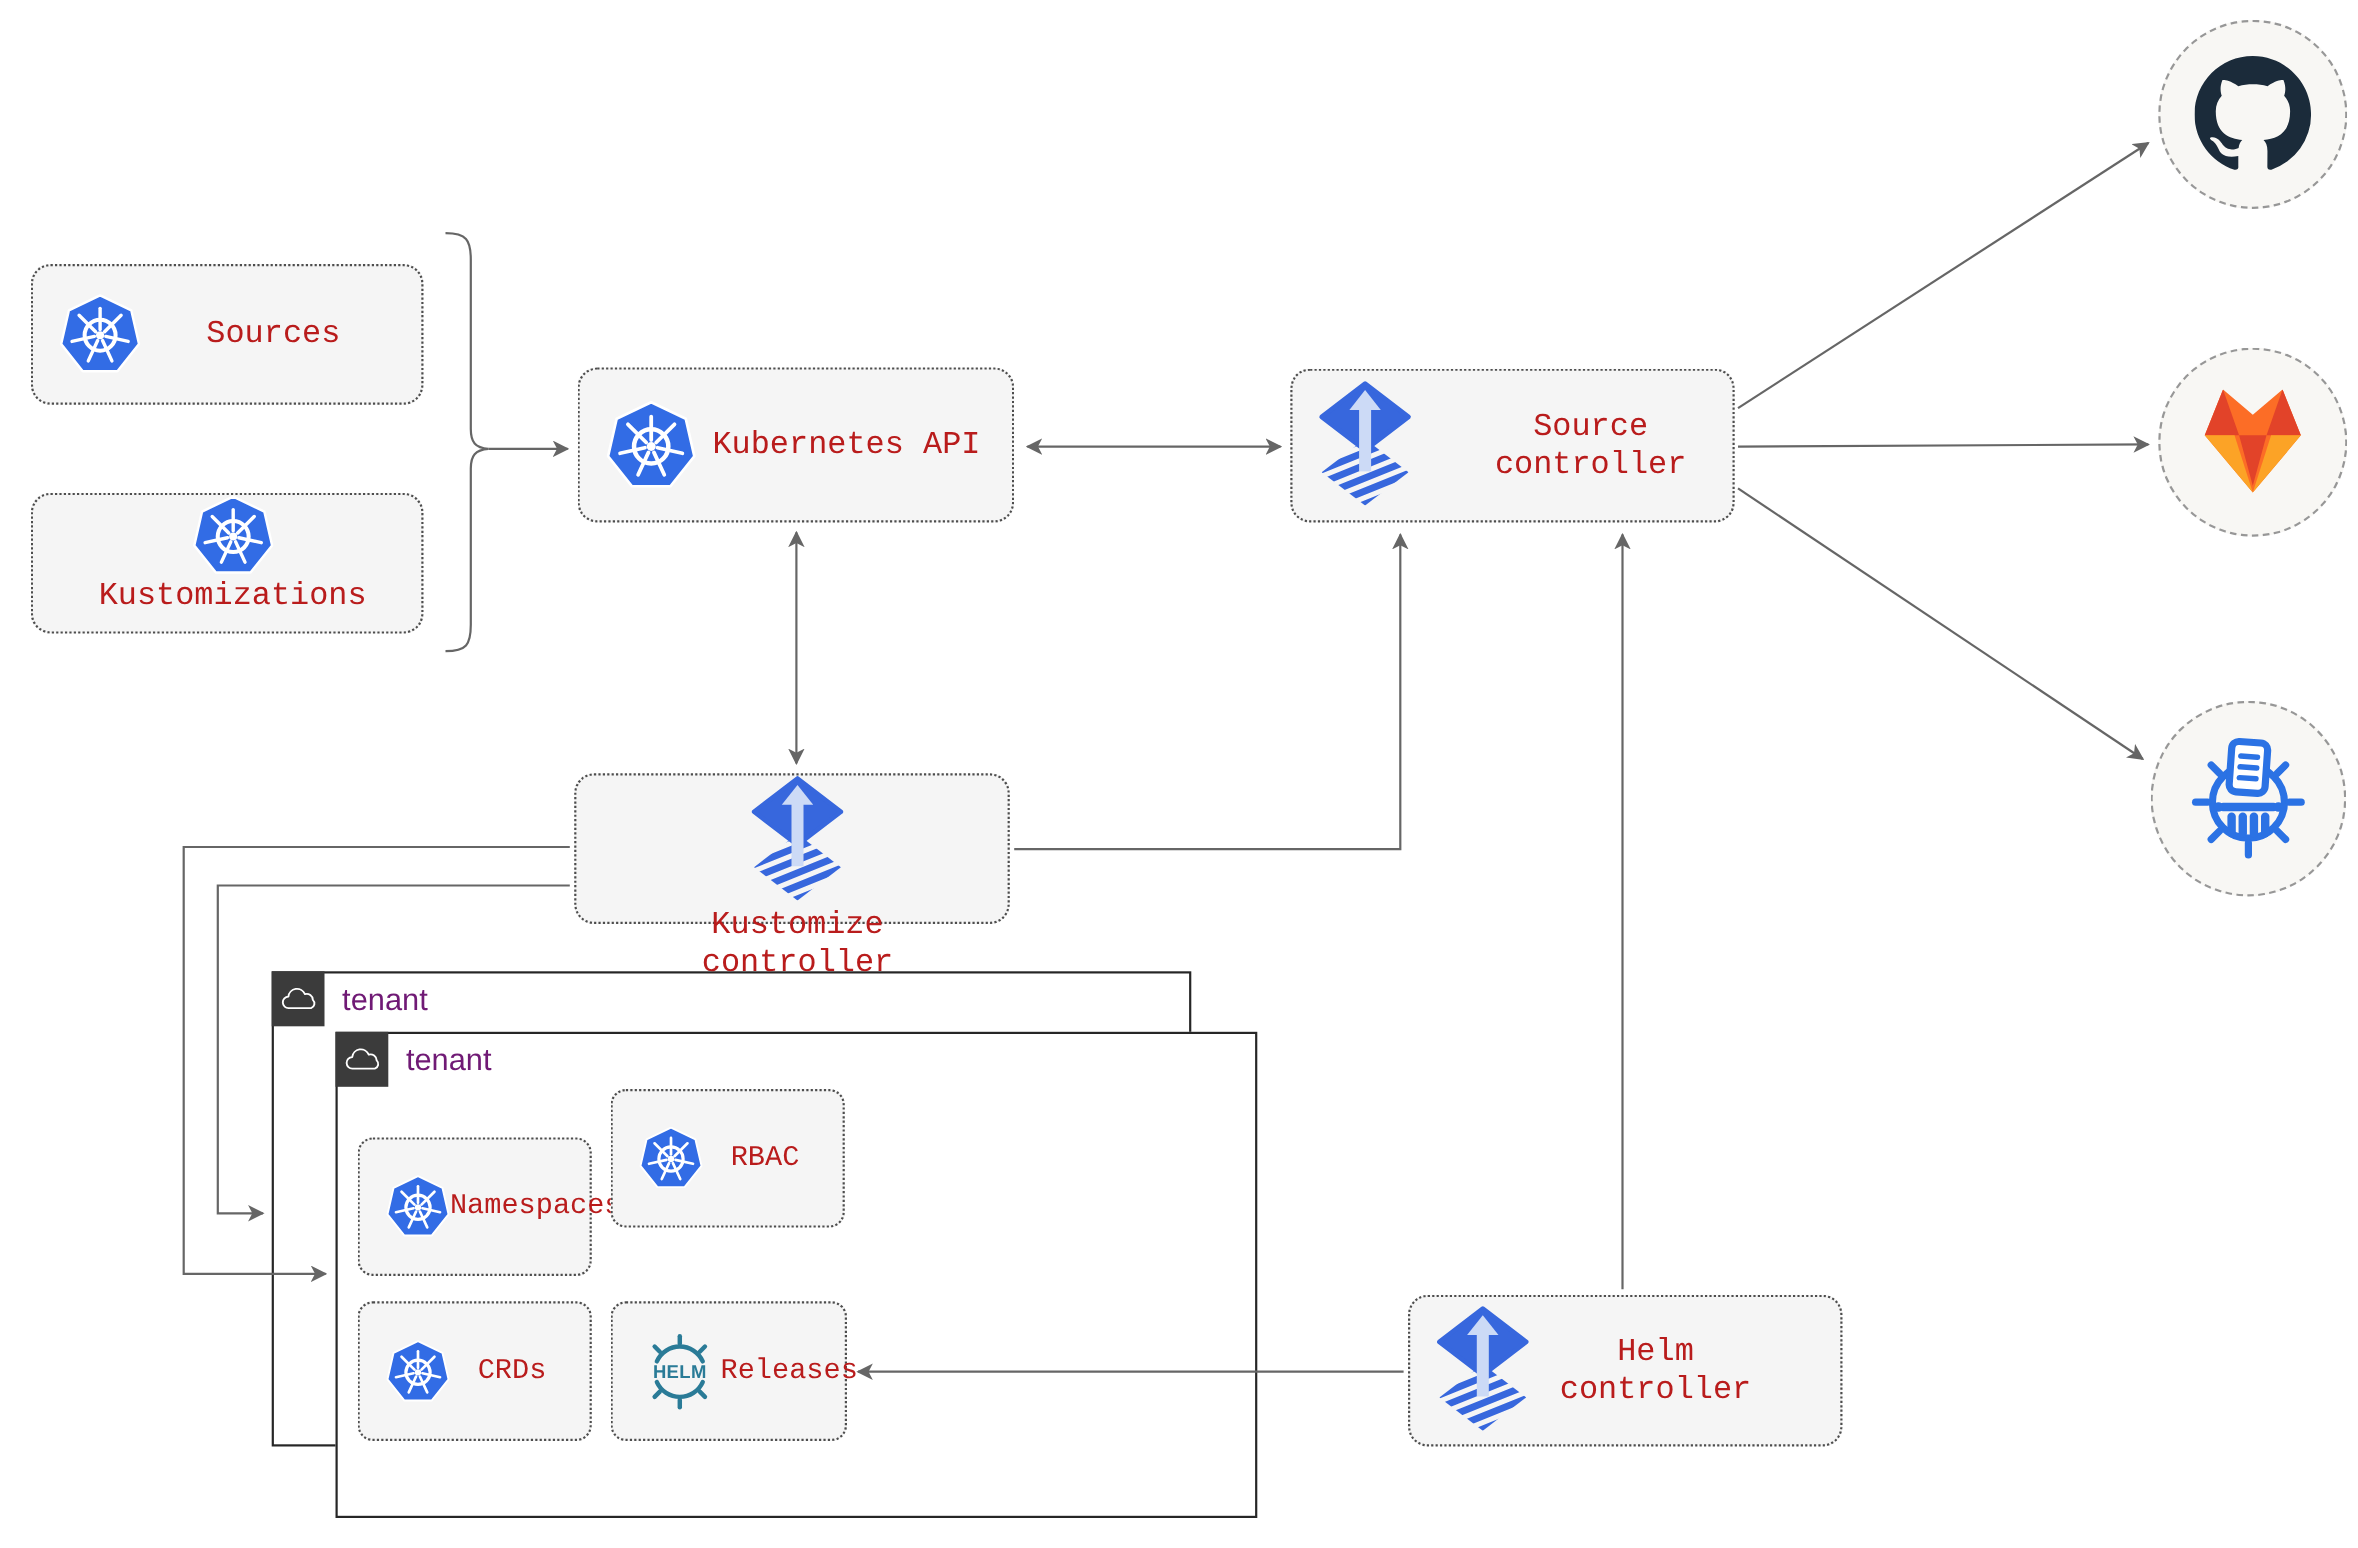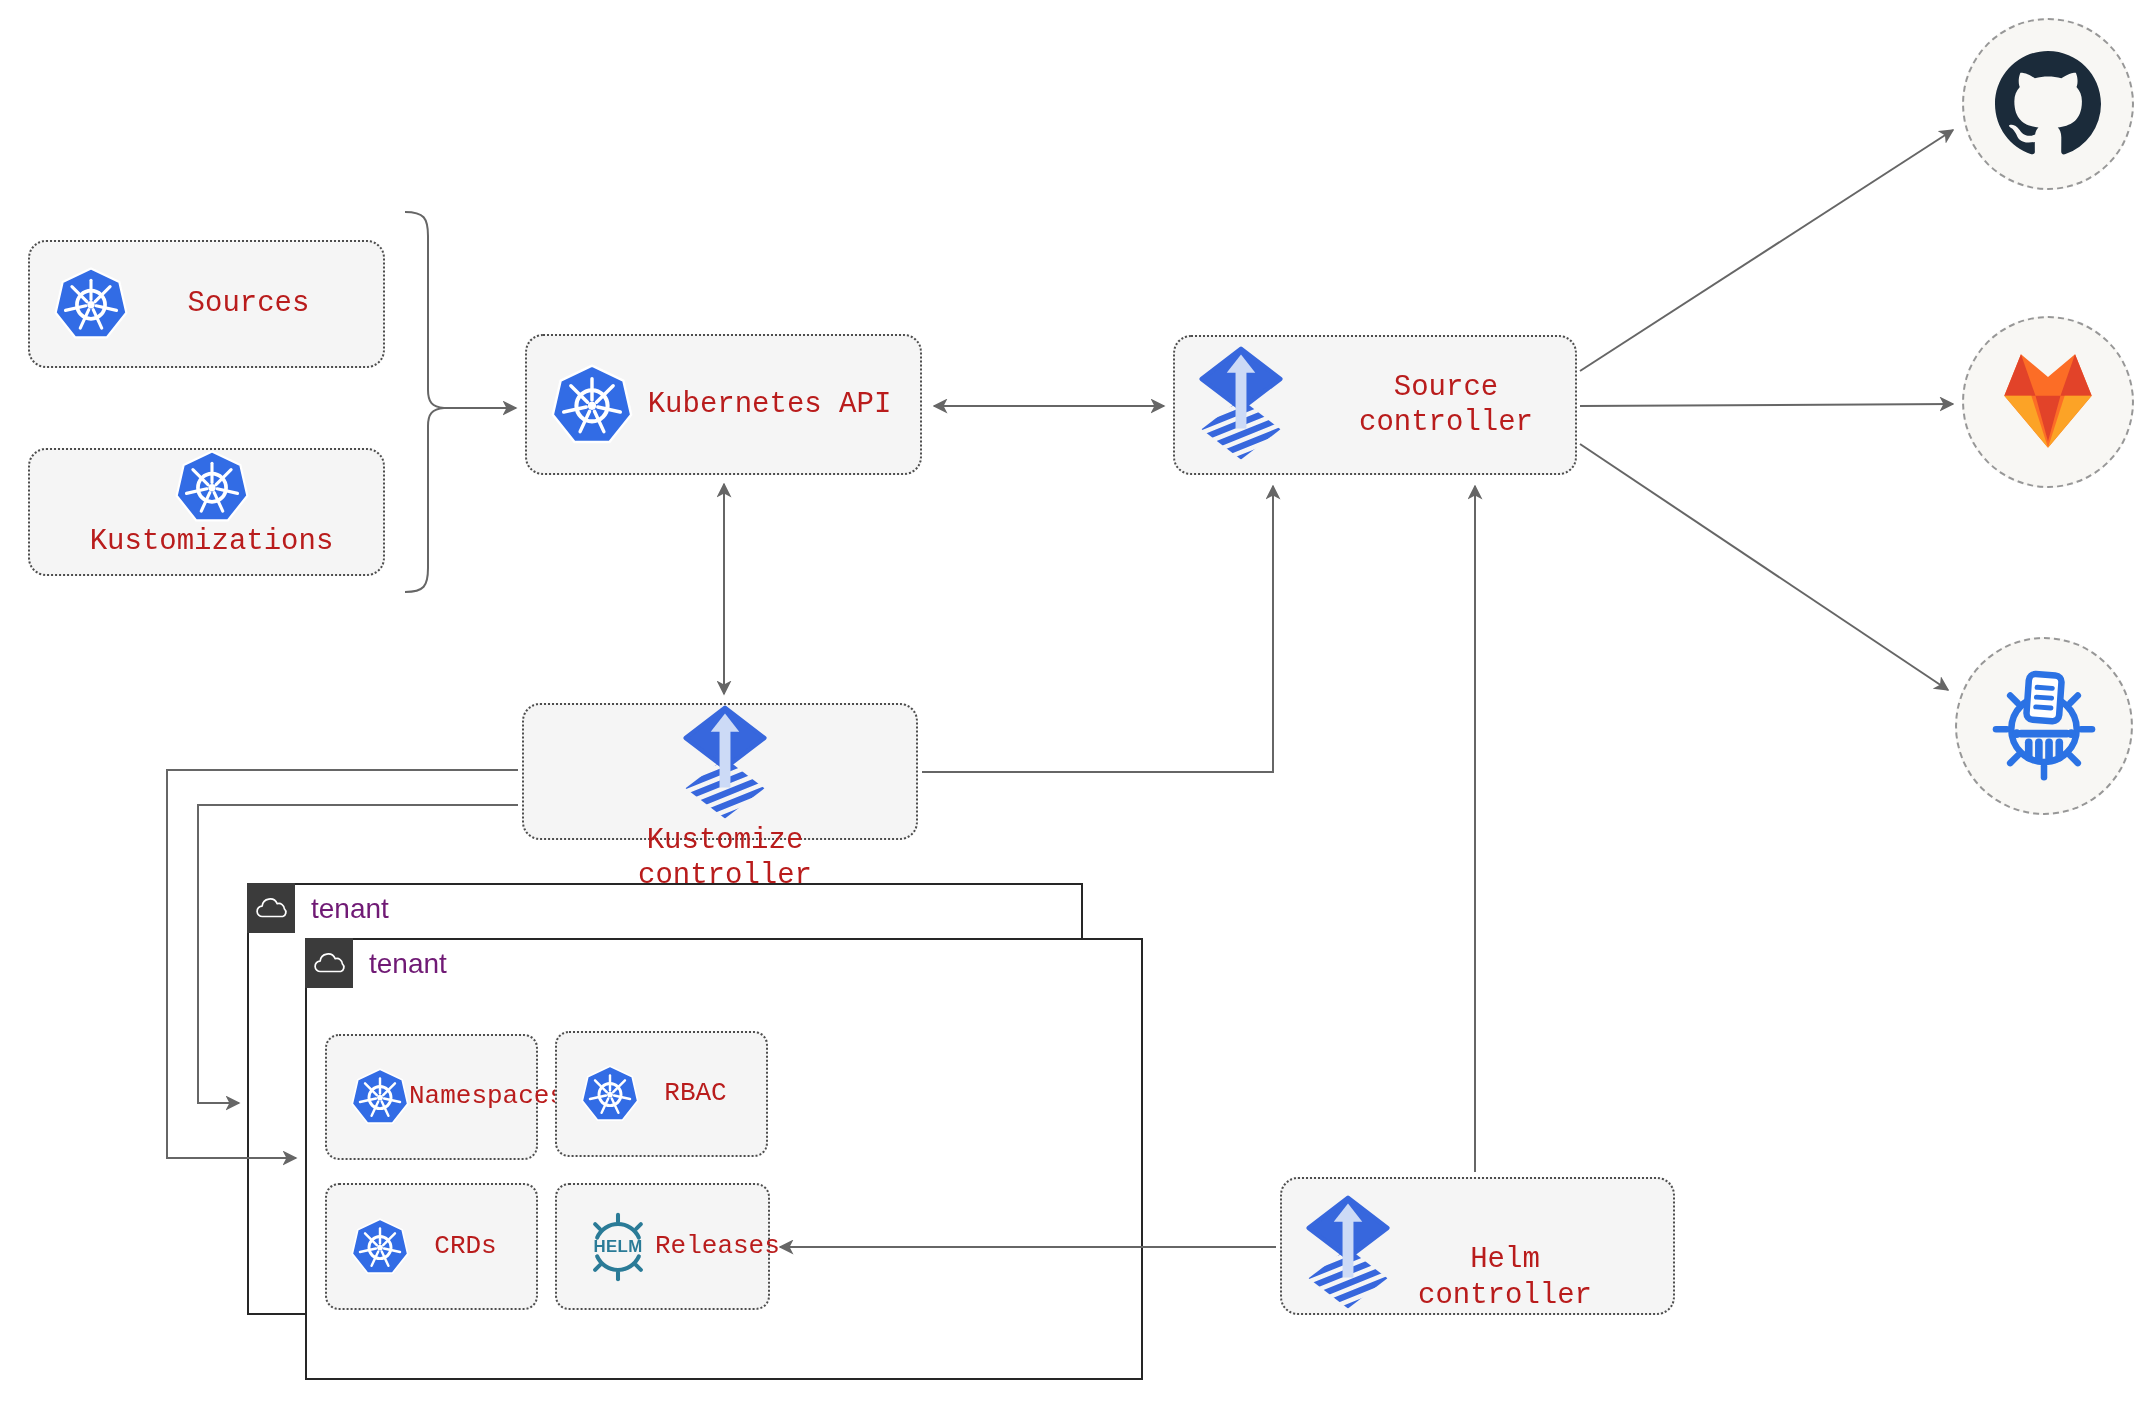--- a/index.html
+++ b/index.html
@@ -29,7 +29,7 @@
 
   
   #box-namespaces { left:325px; top:1034px; width:213px; height:126px; border-radius:14px; z-index:13;}
-  #box-rbac       { left:555px; top:1031px; width:213px; height:126px; border-radius:14px; z-index:13;}
+  #box-rbac       { left:555px; top:990px; width:213px; height:126px; border-radius:14px; z-index:13;}
   #box-crds       { left:325px; top:1183px; width:213px; height:127px; border-radius:14px; z-index:13;}
   #box-releases   { left:555px; top:1183px; width:215px; height:127px; border-radius:14px; z-index:13;}
 

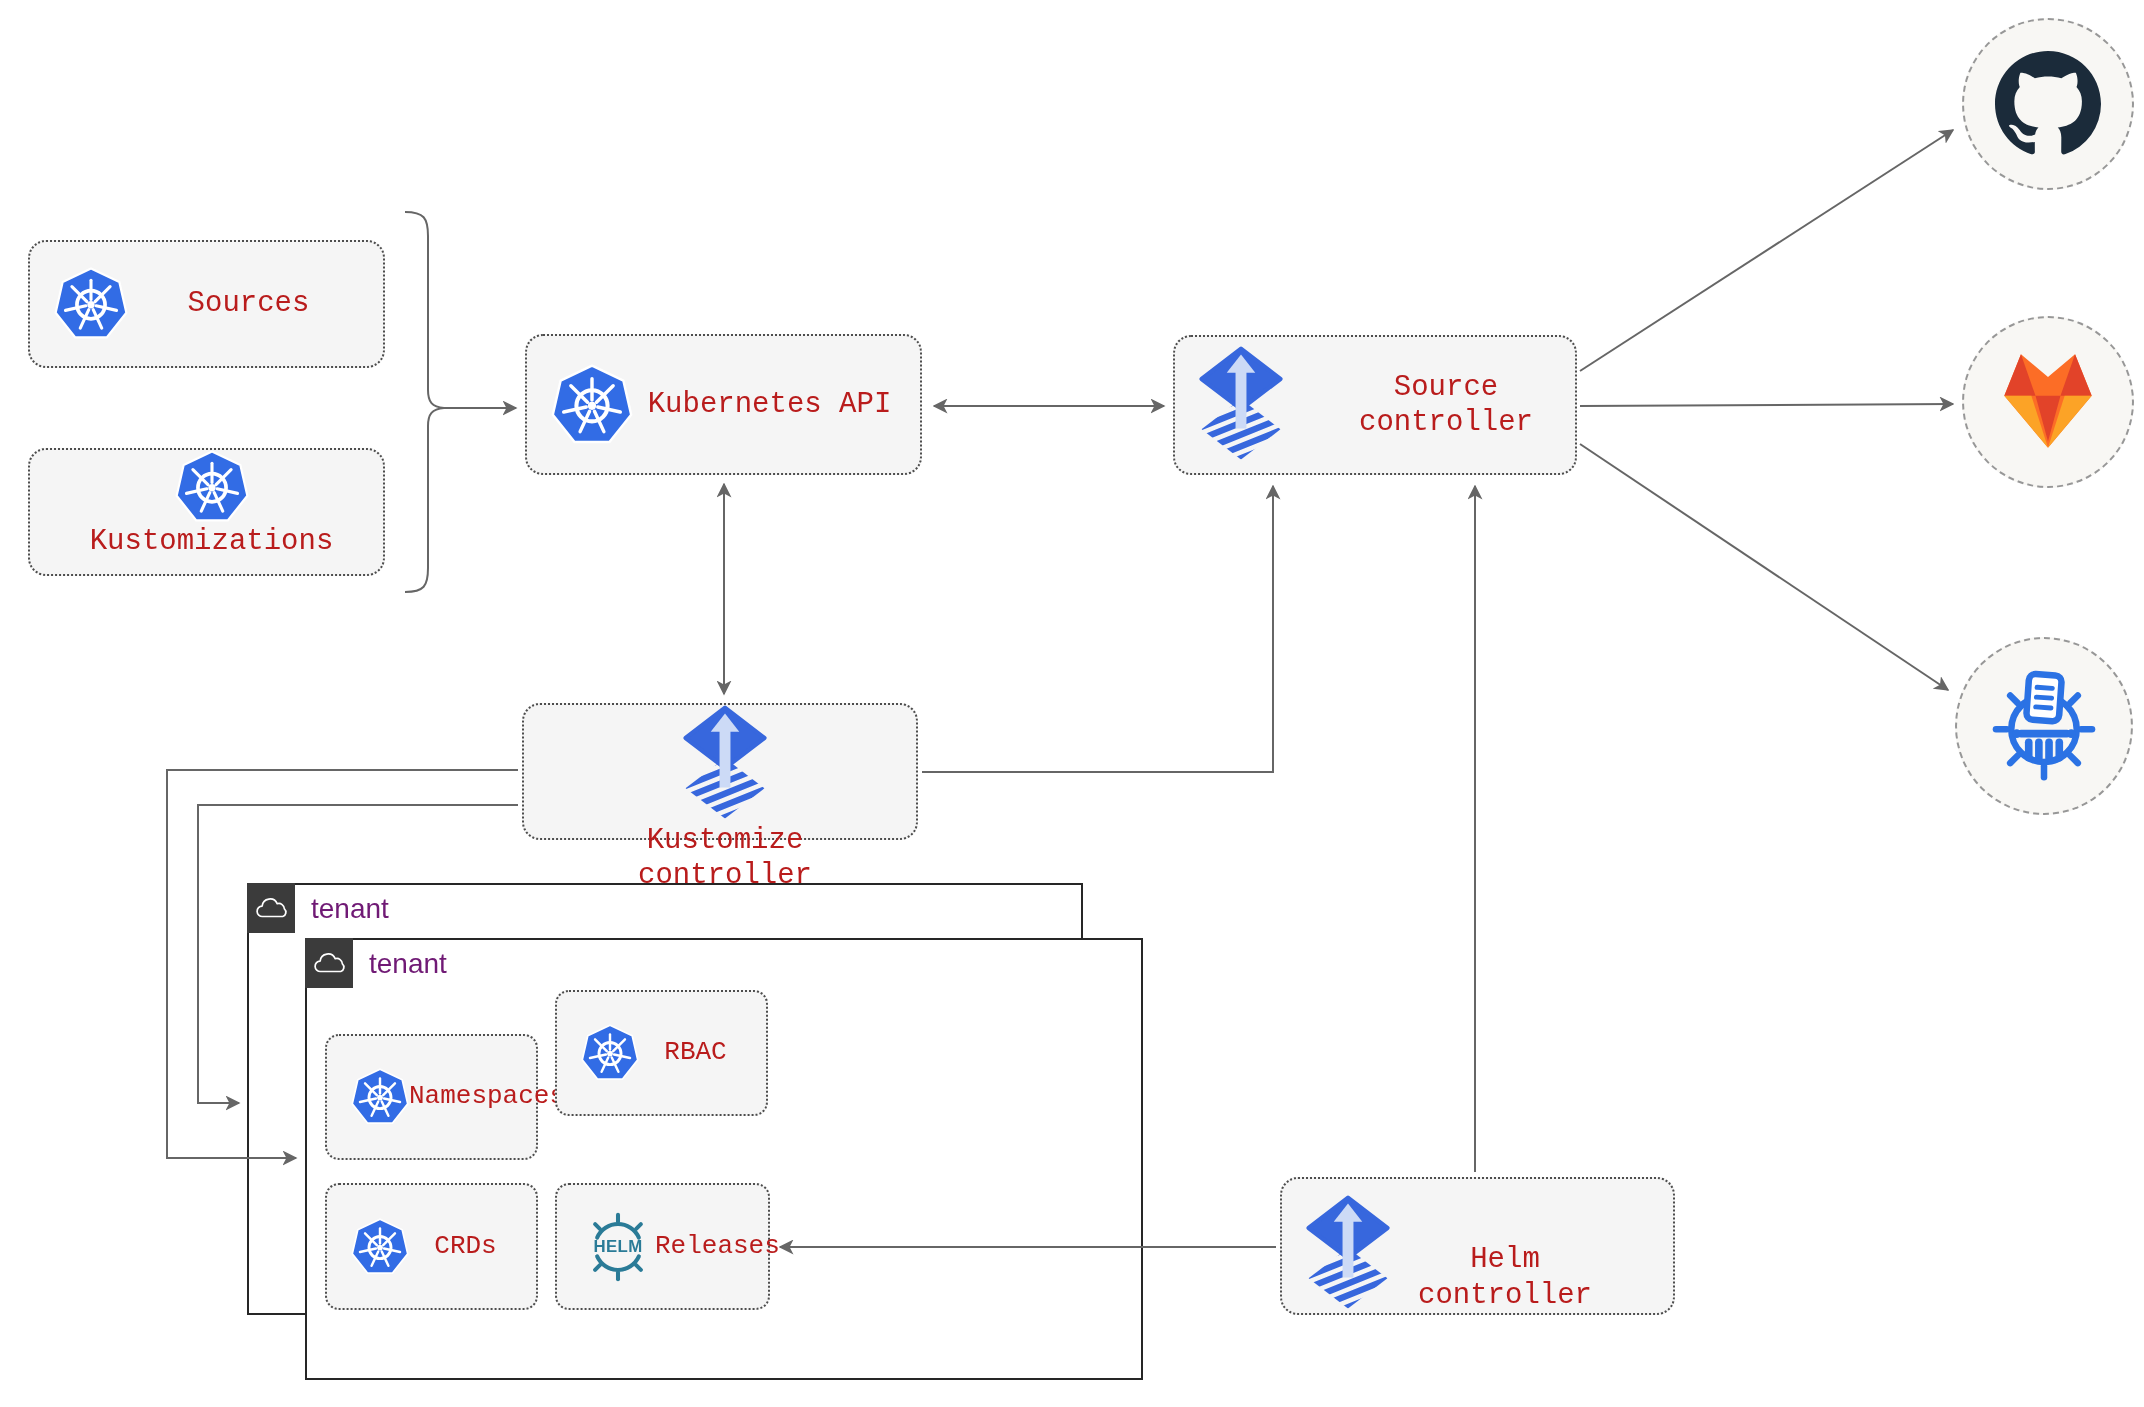--- a/index.html
+++ b/index.html
@@ -25,7 +25,7 @@
   #box-k8s-api        { left:525px; top:334px;  width:397px; height:141px;align-items:center; }
   #box-source-ctrl    { left:1173px;top:335px;  width:404px; height:140px;gap:48px; }
   #box-kustomize-ctrl { left:522px; top:703px;  width:396px; height:137px;flex-direction:column; }
-  #box-helm-ctrl      { left:1280px;top:1177px; width:395px; height:138px;align-items:flex-end; }
+  #box-helm-ctrl      { left:1280px;top:1177px; width:395px; height:138px; }
 
   
   #box-namespaces { left:325px; top:1034px; width:213px; height:126px; border-radius:14px; z-index:13;}

